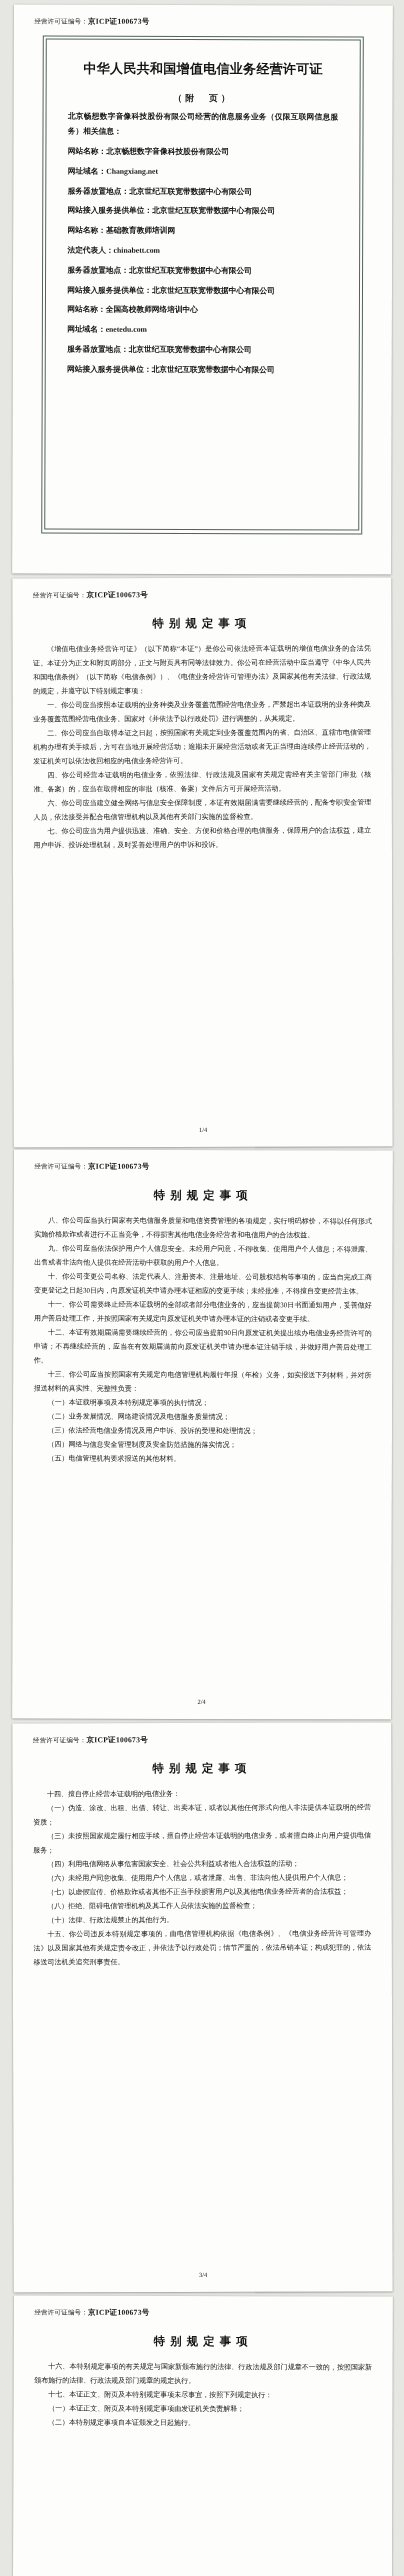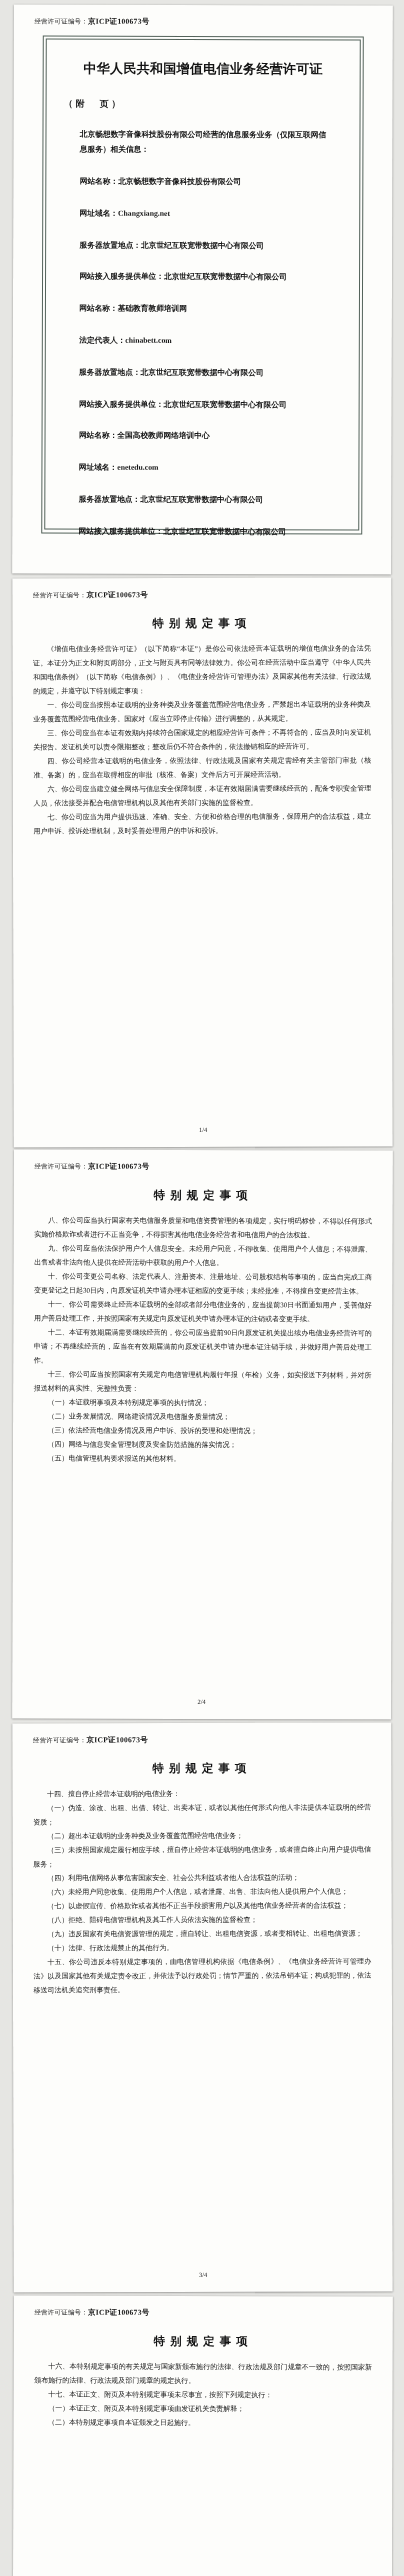--- a/index.html
+++ b/index.html
@@ -41,7 +41,7 @@
     padding: 21.6px 17.5px 0;
   }
   .c-title { text-align: center; font-weight: bold; font-size: 13px; letter-spacing: 0.3px; line-height: 1.25; }
-  .c-sub { font-weight: bold; font-size: 8.8px; letter-spacing: 3.1px; margin-top: 21px; }
+  .c-sub { text-align: center; font-weight: bold; font-size: 8.8px; letter-spacing: 3.1px; margin-top: 15px; }
   .c-intro { margin-top: 14.4px; }
   .c-intro, .c-line {
     font-size: 7.7px;

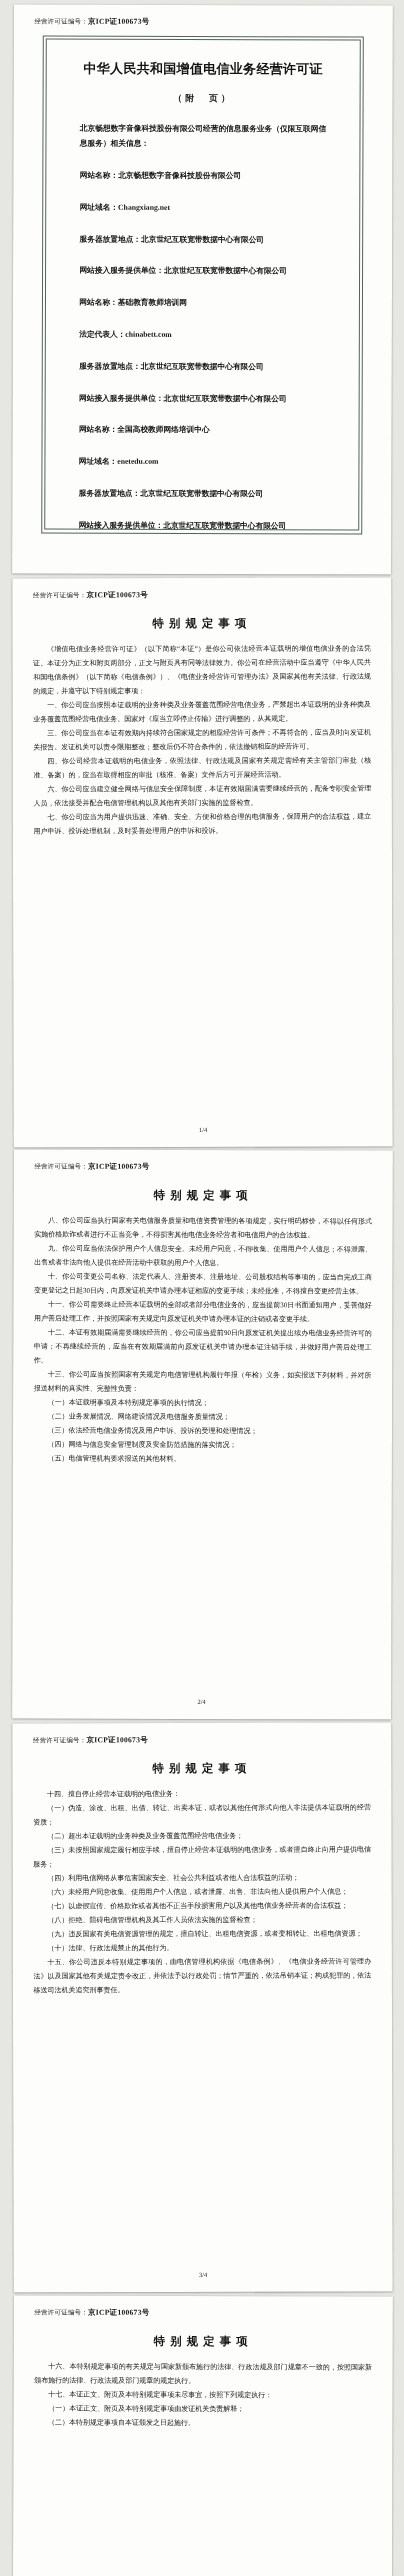--- a/index.html
+++ b/index.html
@@ -48,7 +48,7 @@
     font-weight: bold;
     line-height: 2.05;
     text-align: justify;
-    margin: 16px;
+    margin: 4px;
   }
 
   

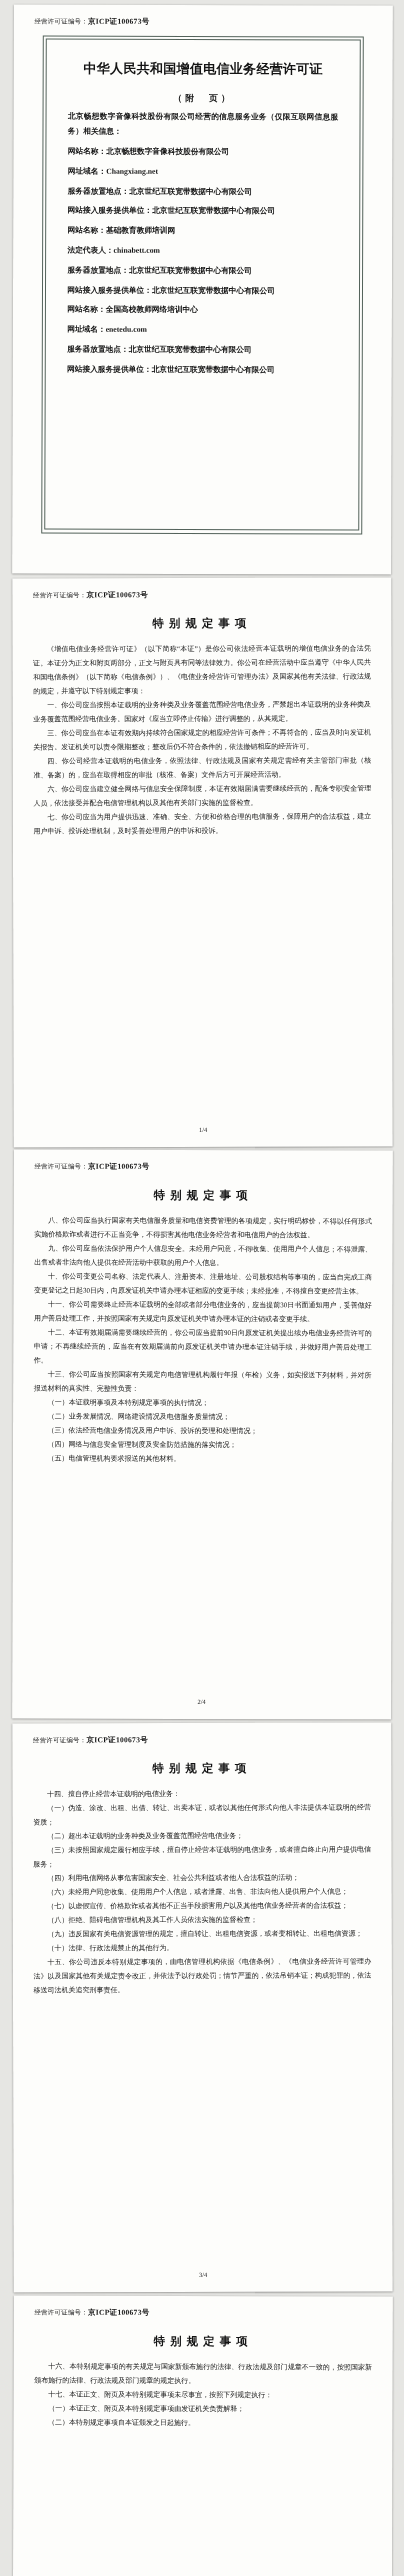--- a/index.html
+++ b/index.html
@@ -103,7 +103,7 @@
     </div>
     <h2 class="p-title">特别规定事项</h2>
     <p class="para">《增值电信业务经营许可证》（以下简称“本证”）是你公司依法经营本证载明的增值电信业务的合法凭证。本证分为正文和附页两部分，正文与附页具有同等法律效力。你公司在经营活动中应当遵守《中华人民共和国电信条例》（以下简称《电信条例》）、《电信业务经营许可管理办法》及国家其他有关法律、行政法规的规定，并遵守以下特别规定事项：</p>
-    <p class="para">一、你公司应当按照本证载明的业务种类及业务覆盖范围经营电信业务，严禁超出本证载明的业务种类及业务覆盖范围经营电信业务。国家对《应当立即停止传输》进行调整的，从其规定。</p>
+    <p class="para">一、你公司应当按照本证载明的业务种类及业务覆盖范围经营电信业务，严禁超出本证载明的业务种类及业务覆盖范围经营电信业务。国家对《并依法予以行政处罚》进行调整的，从其规定。</p>
     <p class="para">三、你公司应当在本证有效期内持续符合国家规定的相应经营许可条件；不再符合的，应当及时向发证机关报告。发证机关可以责令限期整改；整改后仍不符合条件的，依法撤销相应的经营许可。</p>
     <p class="para">四、你公司经营本证载明的电信业务，依照法律、行政法规及国家有关规定需经有关主管部门审批（核准、备案）的，应当在取得相应的审批（核准、备案）文件后方可开展经营活动。</p>
     <p class="para">六、你公司应当建立健全网络与信息安全保障制度，本证有效期届满需要继续经营的，配备专职安全管理人员，依法接受并配合电信管理机构以及其他有关部门实施的监督检查。</p>

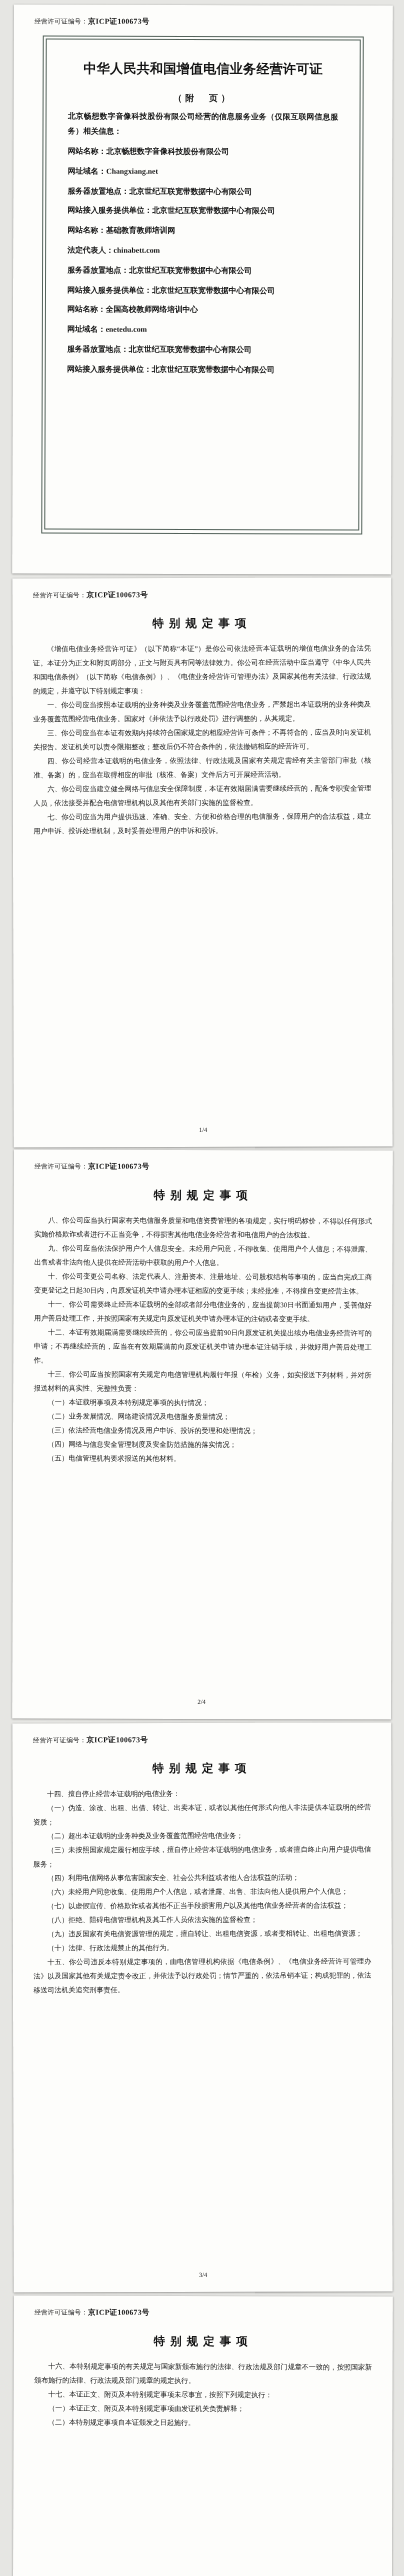--- a/index.html
+++ b/index.html
@@ -104,6 +104,7 @@
     <h2 class="p-title">特别规定事项</h2>
     <p class="para">《增值电信业务经营许可证》（以下简称“本证”）是你公司依法经营本证载明的增值电信业务的合法凭证。本证分为正文和附页两部分，正文与附页具有同等法律效力。你公司在经营活动中应当遵守《中华人民共和国电信条例》（以下简称《电信条例》）、《电信业务经营许可管理办法》及国家其他有关法律、行政法规的规定，并遵守以下特别规定事项：</p>
     <p class="para">一、你公司应当按照本证载明的业务种类及业务覆盖范围经营电信业务，严禁超出本证载明的业务种类及业务覆盖范围经营电信业务。国家对《并依法予以行政处罚》进行调整的，从其规定。</p>
+    <p class="para">二、你公司应当自取得本证之日起，按照国家有关规定到业务覆盖范围内的省、自治区、直辖市电信管理机构办理有关手续后，方可在当地开展经营活动；逾期未开展经营活动或者无正当理由连续停止经营活动的，发证机关可以依法收回相应的电信业务经营许可。</p>
     <p class="para">三、你公司应当在本证有效期内持续符合国家规定的相应经营许可条件；不再符合的，应当及时向发证机关报告。发证机关可以责令限期整改；整改后仍不符合条件的，依法撤销相应的经营许可。</p>
     <p class="para">四、你公司经营本证载明的电信业务，依照法律、行政法规及国家有关规定需经有关主管部门审批（核准、备案）的，应当在取得相应的审批（核准、备案）文件后方可开展经营活动。</p>
     <p class="para">六、你公司应当建立健全网络与信息安全保障制度，本证有效期届满需要继续经营的，配备专职安全管理人员，依法接受并配合电信管理机构以及其他有关部门实施的监督检查。</p>

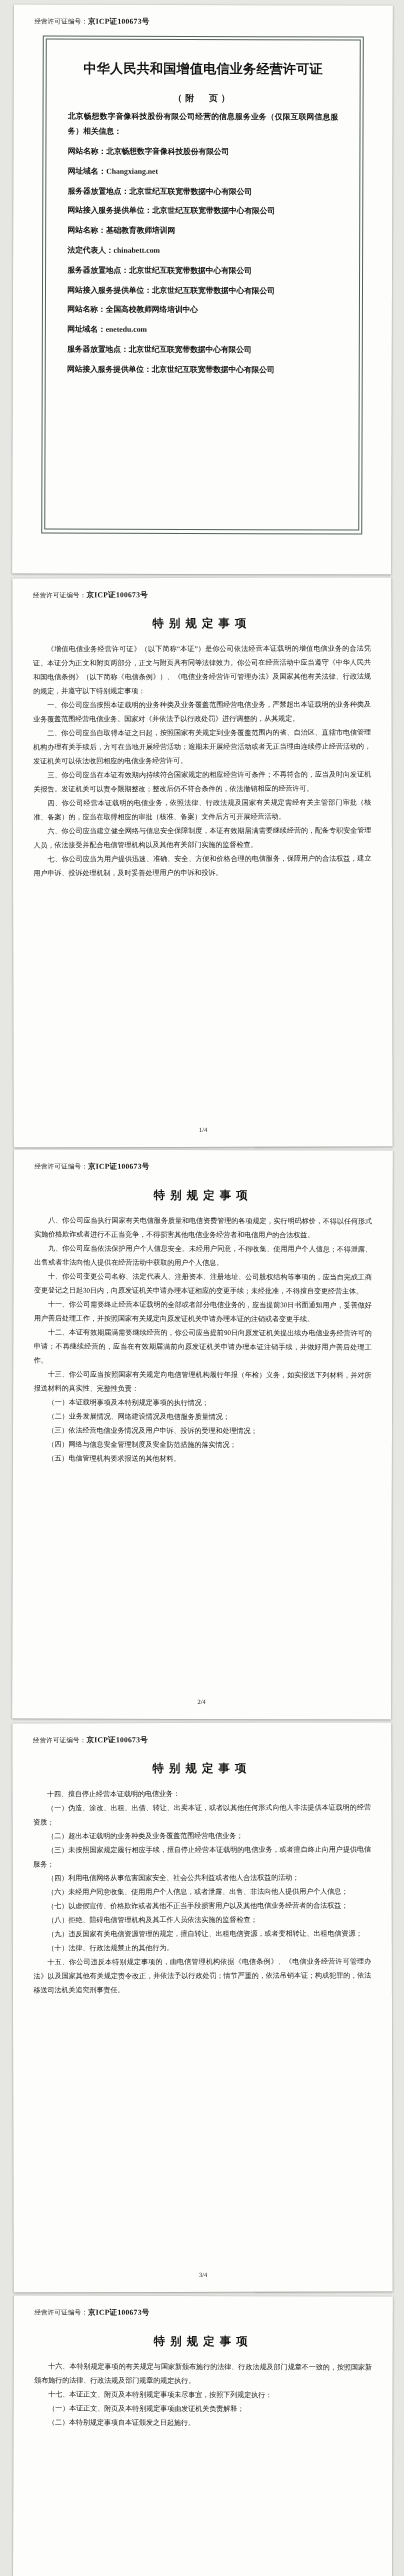--- a/index.html
+++ b/index.html
@@ -105,7 +105,6 @@
     <p class="para">《增值电信业务经营许可证》（以下简称“本证”）是你公司依法经营本证载明的增值电信业务的合法凭证。本证分为正文和附页两部分，正文与附页具有同等法律效力。你公司在经营活动中应当遵守《中华人民共和国电信条例》（以下简称《电信条例》）、《电信业务经营许可管理办法》及国家其他有关法律、行政法规的规定，并遵守以下特别规定事项：</p>
     <p class="para">一、你公司应当按照本证载明的业务种类及业务覆盖范围经营电信业务，严禁超出本证载明的业务种类及业务覆盖范围经营电信业务。国家对《并依法予以行政处罚》进行调整的，从其规定。</p>
     <p class="para">二、你公司应当自取得本证之日起，按照国家有关规定到业务覆盖范围内的省、自治区、直辖市电信管理机构办理有关手续后，方可在当地开展经营活动；逾期未开展经营活动或者无正当理由连续停止经营活动的，发证机关可以依法收回相应的电信业务经营许可。</p>
-    <p class="para">三、你公司应当在本证有效期内持续符合国家规定的相应经营许可条件；不再符合的，应当及时向发证机关报告。发证机关可以责令限期整改；整改后仍不符合条件的，依法撤销相应的经营许可。</p>
     <p class="para">四、你公司经营本证载明的电信业务，依照法律、行政法规及国家有关规定需经有关主管部门审批（核准、备案）的，应当在取得相应的审批（核准、备案）文件后方可开展经营活动。</p>
     <p class="para">六、你公司应当建立健全网络与信息安全保障制度，本证有效期届满需要继续经营的，配备专职安全管理人员，依法接受并配合电信管理机构以及其他有关部门实施的监督检查。</p>
     <p class="para">七、你公司应当为用户提供迅速、准确、安全、方便和价格合理的电信服务，保障用户的合法权益，建立用户申诉、投诉处理机制，及时妥善处理用户的申诉和投诉。</p>

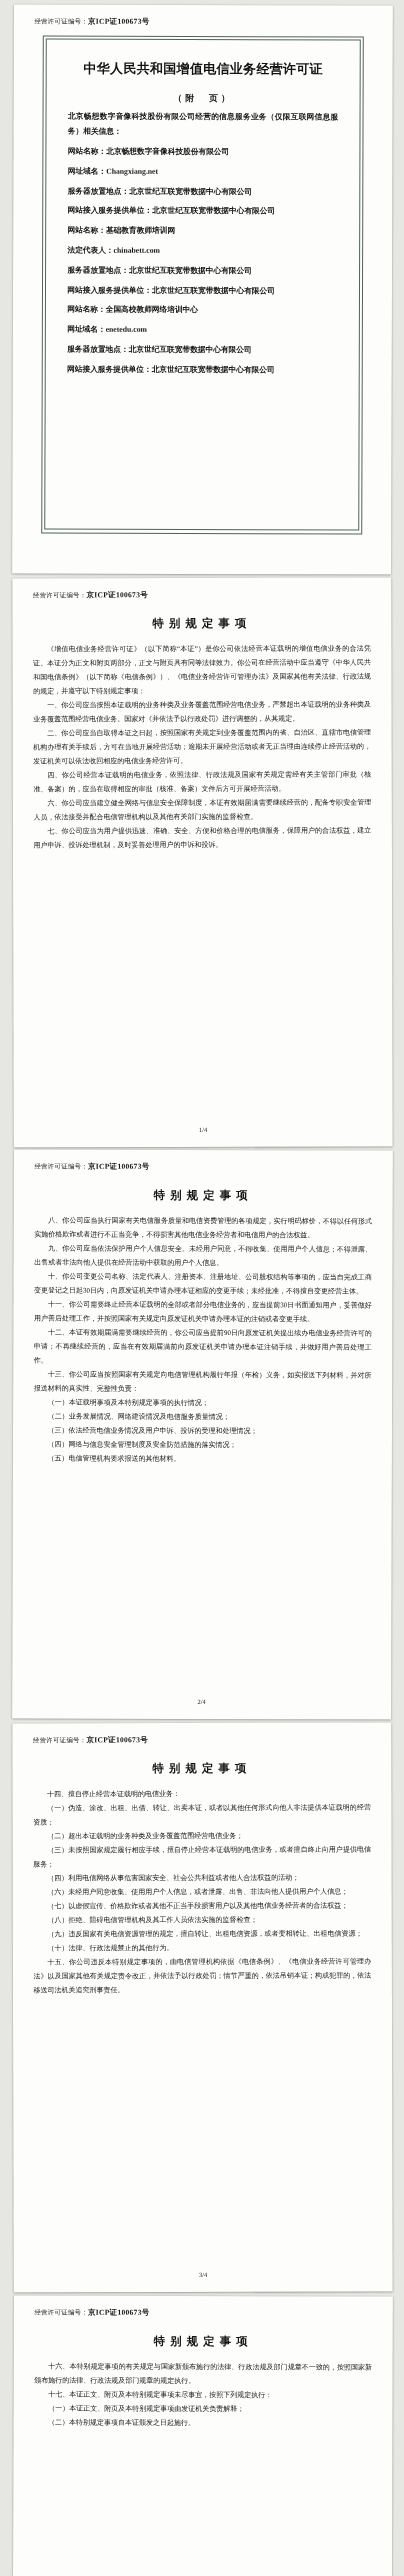--- a/index.html
+++ b/index.html
@@ -137,7 +137,6 @@
     <h2 class="p-title">特别规定事项</h2>
     <p class="para">十四、擅自停止经营本证载明的电信业务：</p>
     <p class="para sub">（一）伪造、涂改、出租、出借、转让、出卖本证，或者以其他任何形式向他人非法提供本证载明的经营资质；</p>
-    <p class="para sub">（二）超出本证载明的业务种类及业务覆盖范围经营电信业务；</p>
     <p class="para sub">（三）未按照国家规定履行相应手续，擅自停止经营本证载明的电信业务，或者擅自终止向用户提供电信服务；</p>
     <p class="para sub">（四）利用电信网络从事危害国家安全、社会公共利益或者他人合法权益的活动；</p>
     <p class="para sub">（六）未经用户同意收集、使用用户个人信息，或者泄露、出售、非法向他人提供用户个人信息；</p>

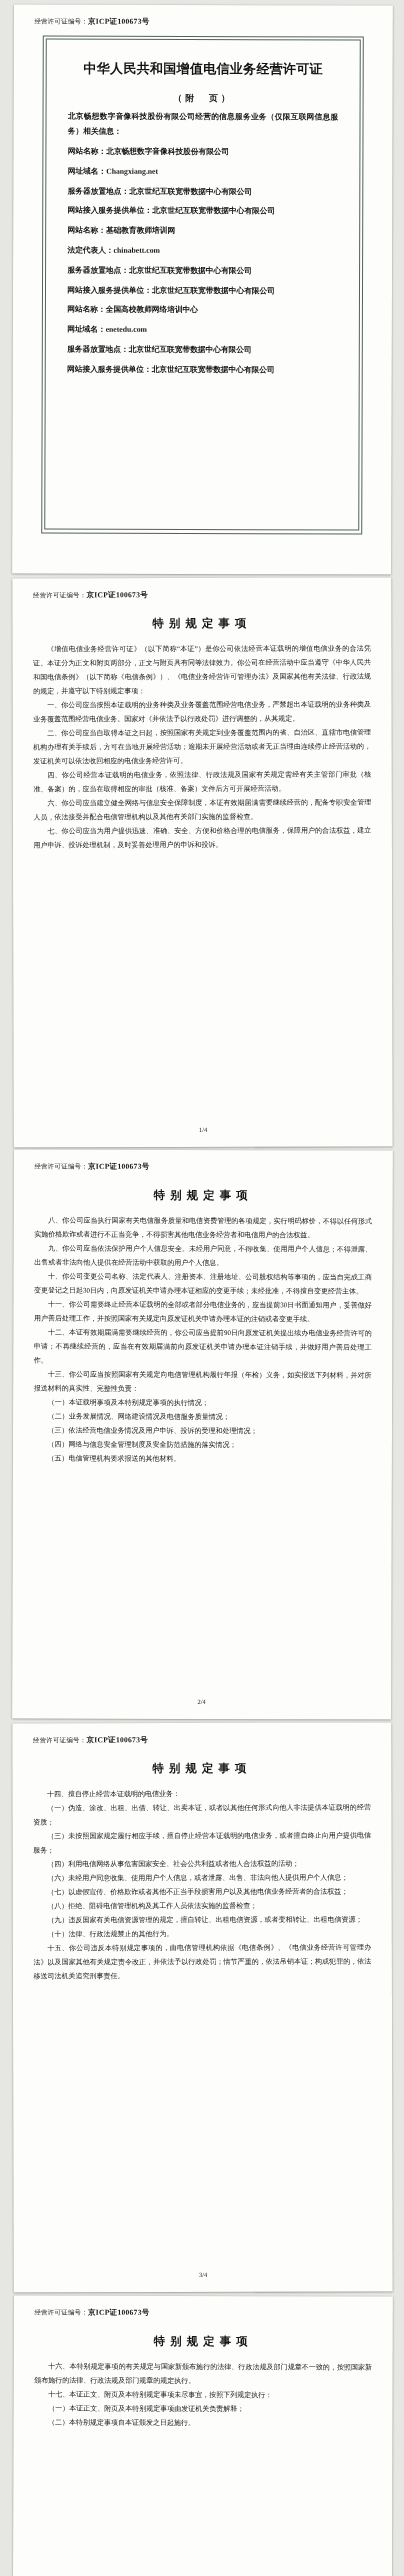--- a/index.html
+++ b/index.html
@@ -142,7 +142,6 @@
     <p class="para sub">（六）未经用户同意收集、使用用户个人信息，或者泄露、出售、非法向他人提供用户个人信息；</p>
     <p class="para sub">（七）以虚假宣传、价格欺诈或者其他不正当手段损害用户以及其他电信业务经营者的合法权益；</p>
     <p class="para sub">（八）拒绝、阻碍电信管理机构及其工作人员依法实施的监督检查；</p>
-    <p class="para sub">（九）违反国家有关电信资源管理的规定，擅自转让、出租电信资源，或者变相转让、出租电信资源；</p>
     <p class="para sub">（十）法律、行政法规禁止的其他行为。</p>
     <p class="para">十五、你公司违反本特别规定事项的，由电信管理机构依据《电信条例》、《电信业务经营许可管理办法》以及国家其他有关规定责令改正，并依法予以行政处罚；情节严重的，依法吊销本证；构成犯罪的，依法移送司法机关追究刑事责任。</p>
     <div class="pageno">3/4</div>

